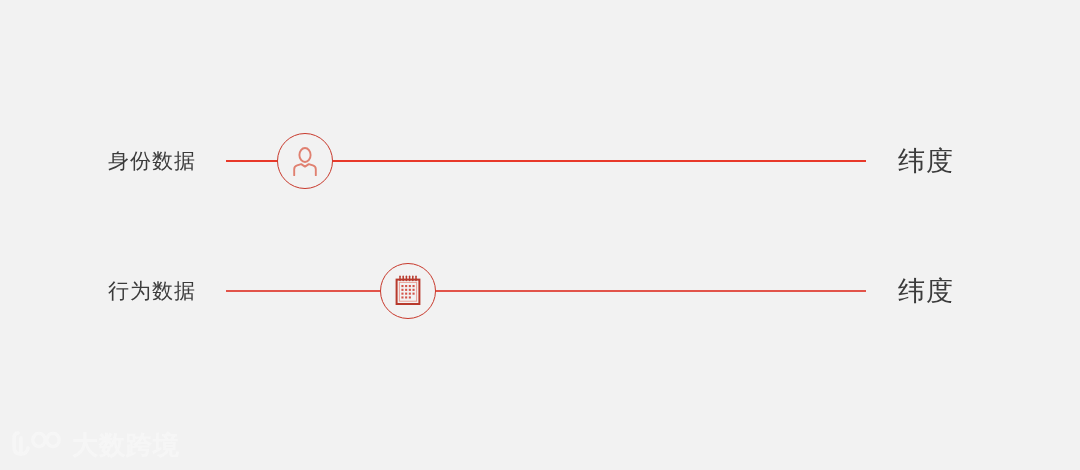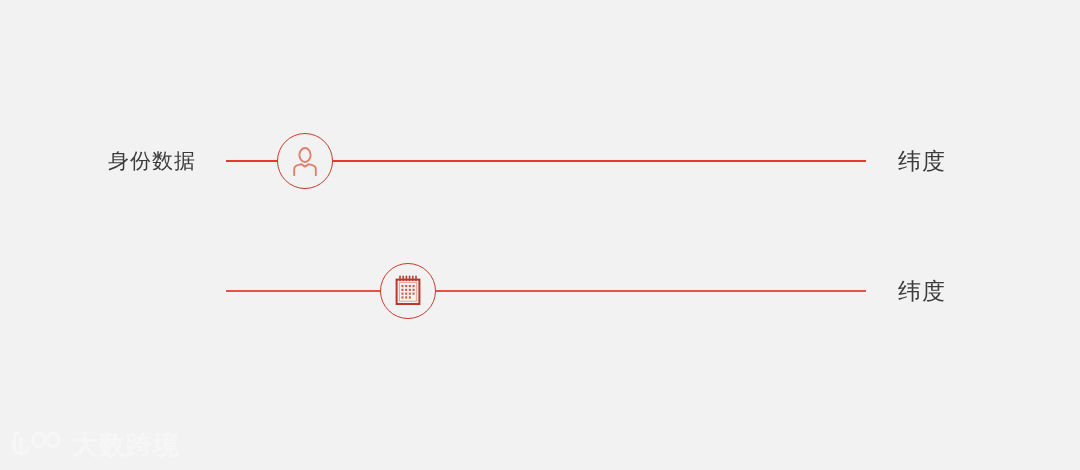--- a/index.html
+++ b/index.html
@@ -81,7 +81,7 @@
     left: 898px;
     height: 60px;
     line-height: 60px;
-    font-size: 23px;
+    font-size: 27px;
     letter-spacing: 1px;
     color: #3b3b3b;
     white-space: nowrap;

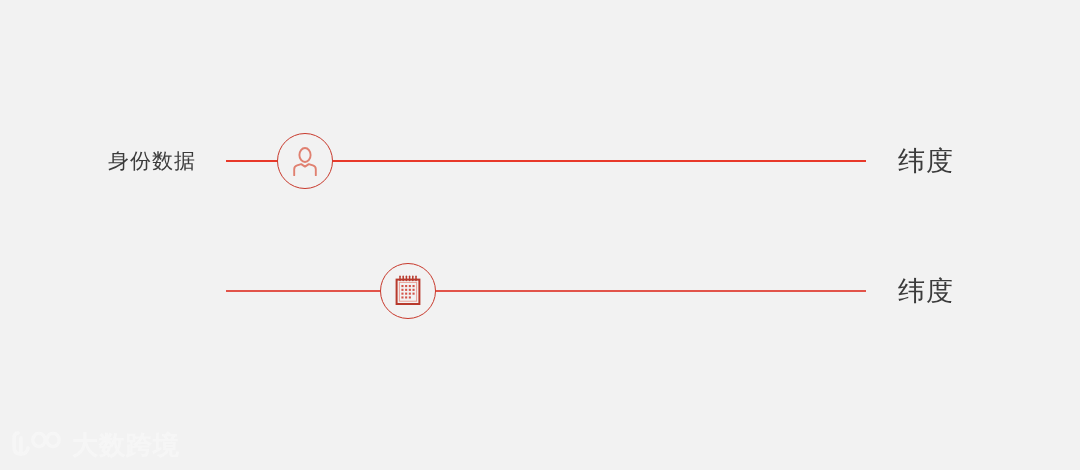--- a/index.html
+++ b/index.html
@@ -133,6 +133,7 @@
   </div>
 
   <div class="dim-row row-2">
+    <div class="left-label">行为数据</div>
 
     <div class="track"></div>
 

